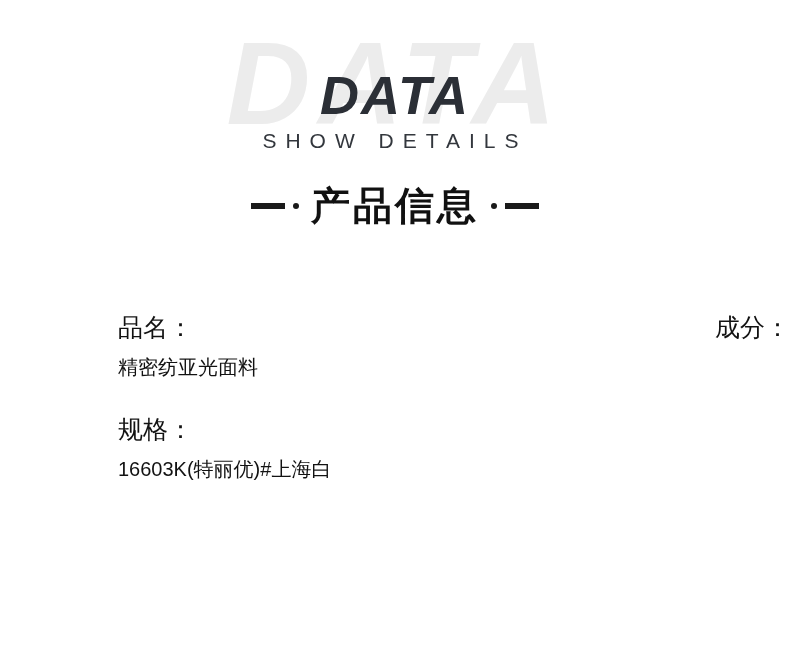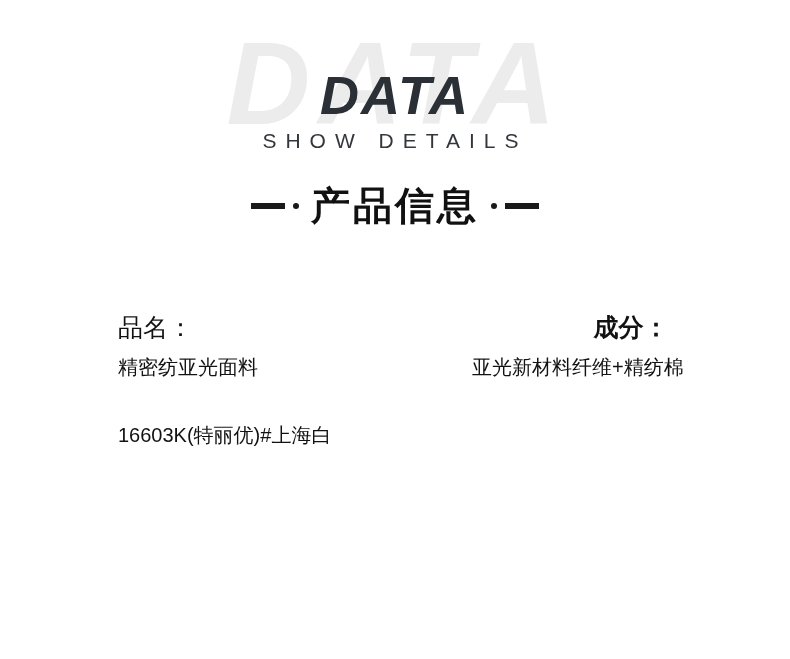--- a/index.html
+++ b/index.html
@@ -141,7 +141,7 @@
   }
 
   
-  .center-label { text-align: center; font-weight: bold; }
+  .center-label { text-align: right; }
 </style>
 </head>
 <body>

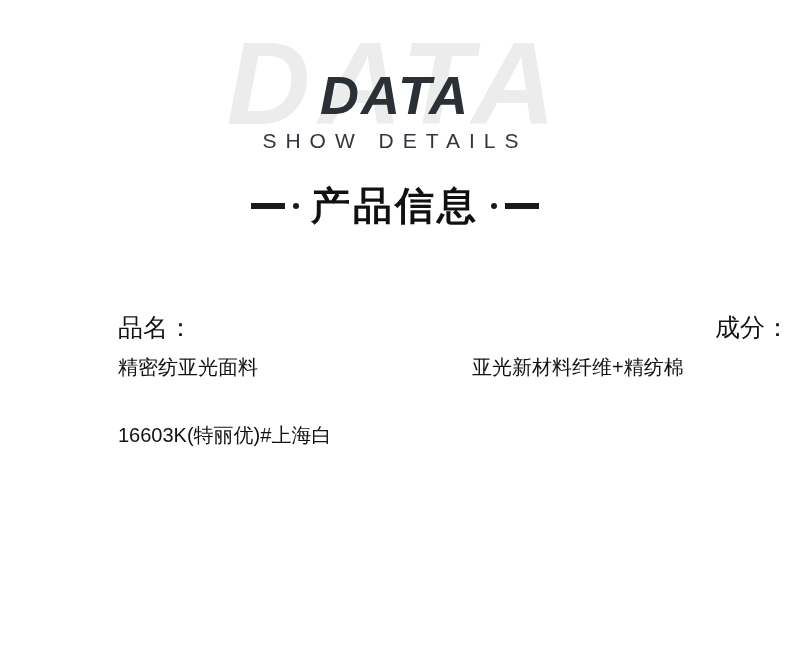--- a/index.html
+++ b/index.html
@@ -175,7 +175,6 @@
       </div>
       <div class="cell cell-right">
         <div class="cell-label center-label">成分：</div>
-        <div class="cell-value">亚光新材料纤维+精纺棉</div>
       </div>
     </div>
 

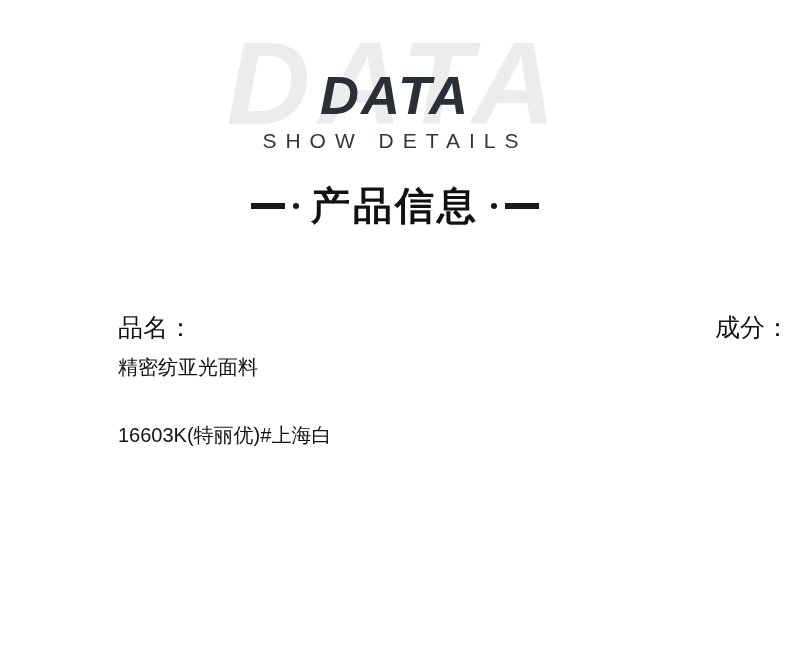--- a/index.html
+++ b/index.html
@@ -182,6 +182,7 @@
 
     <div class="info-row">
       <div class="cell cell-left">
+        <div class="cell-label">规格：</div>
         <div class="cell-value">16603K(特丽优)#上海白</div>
       </div>
     </div>

